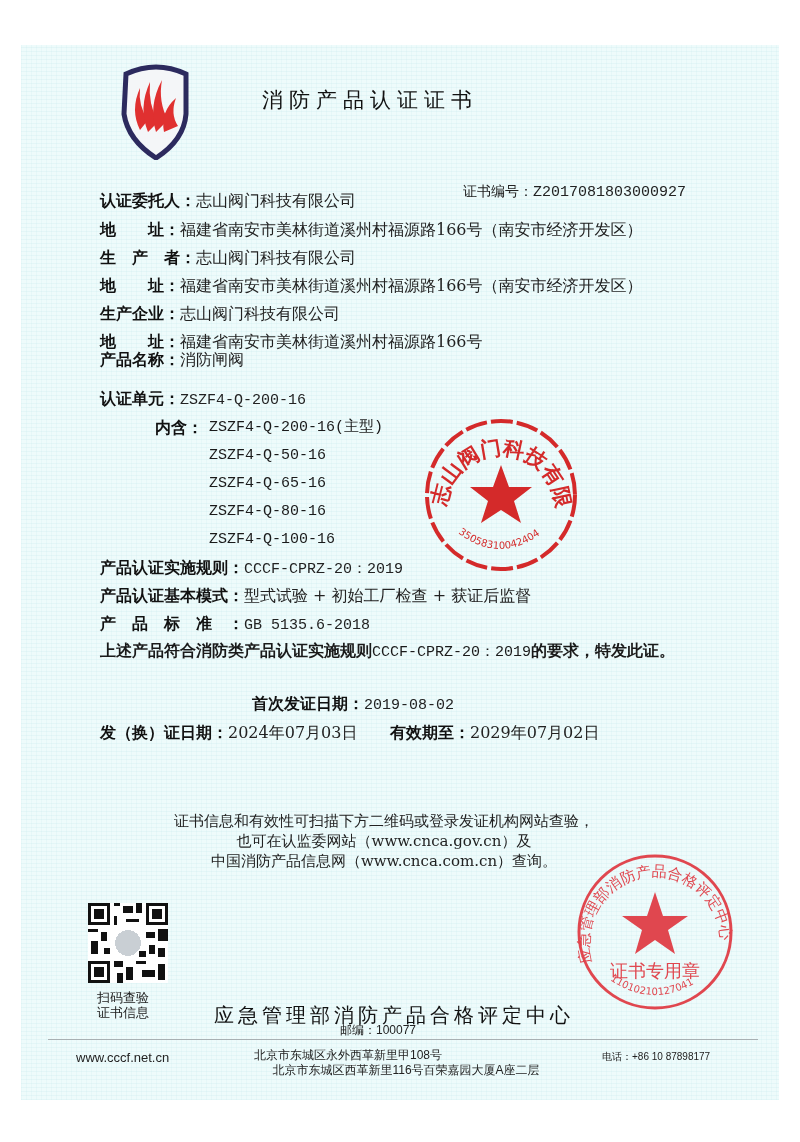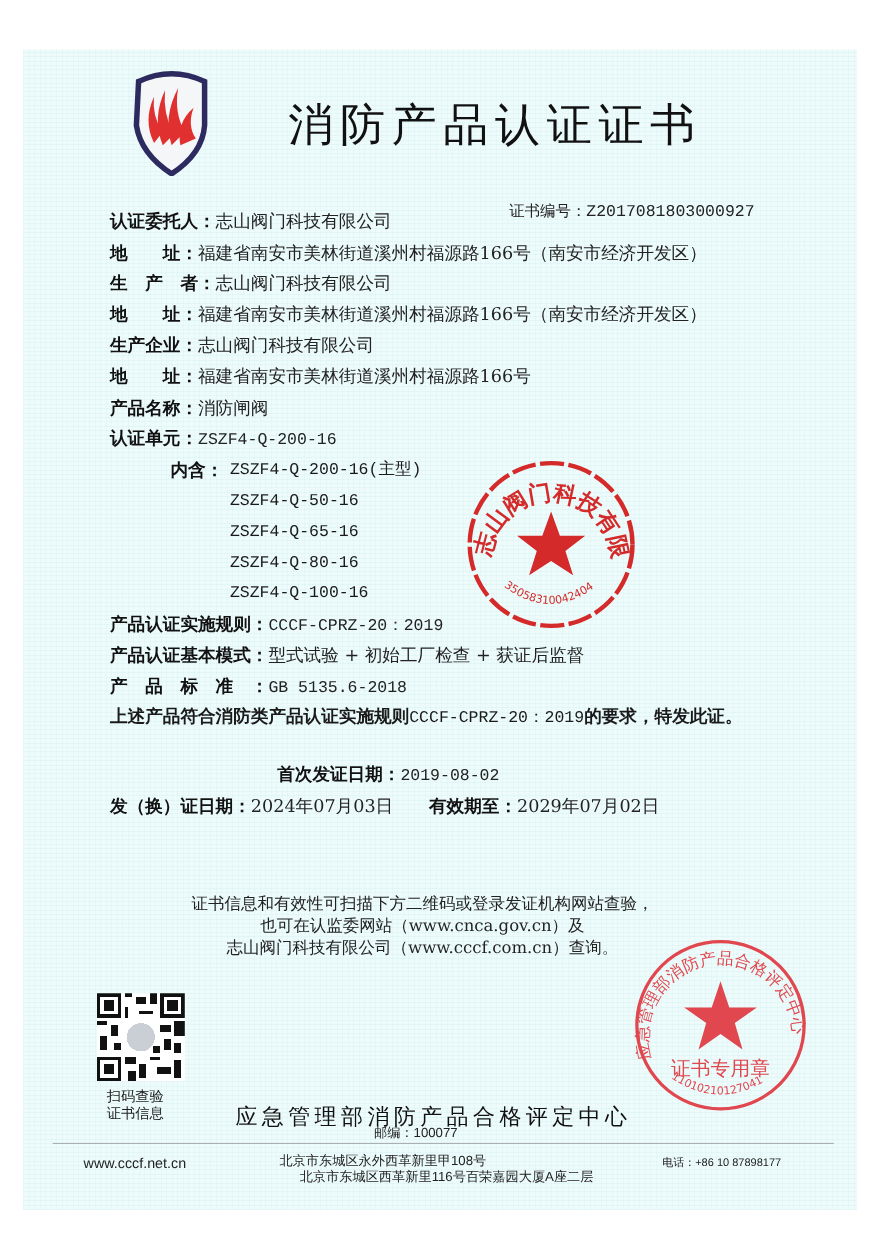--- a/index.html
+++ b/index.html
@@ -18,7 +18,7 @@
   .logo { left: 118px; top: 60px; width: 76px; height: 100px; }
   .title {
     left: 262px; top: 86px; font-family: Liberation Serif, serif;
-    font-size: 41px; letter-spacing: 6px; color: #111;
+    font-size: 21px; letter-spacing: 6px; color: #111;
   }
   .certno { left: 463px; top: 163px; font-size: 14px; color: #222; margin-top: 20px; }
   .row { position: absolute; left: 100px; font-size: 16px; line-height: 20px; }

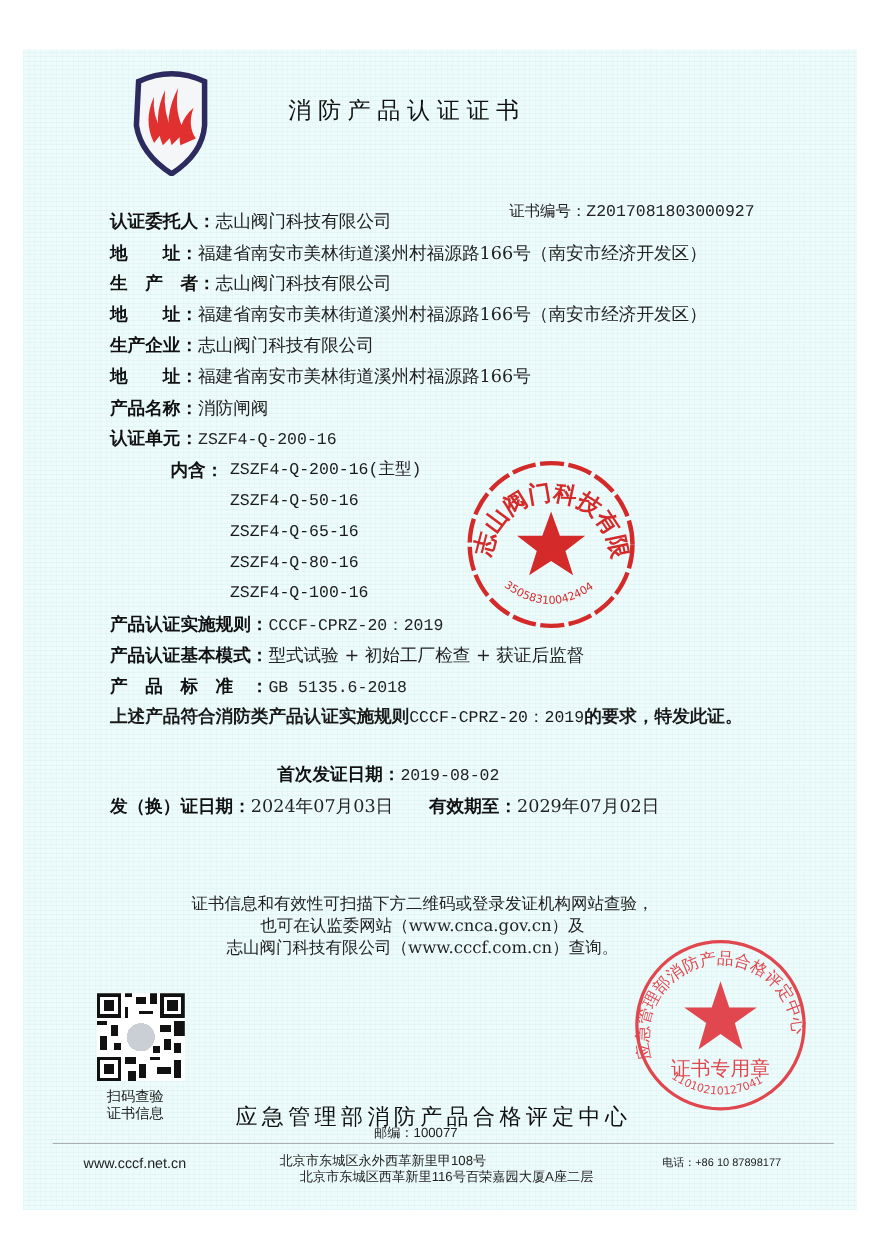--- a/index.html
+++ b/index.html
@@ -60,7 +60,7 @@
 <div class="row" style="top:276px"><span class="lbl">地　　址：</span><span class="val">福建省南安市美林街道溪州村福源路166号（南安市经济开发区）</span></div>
 <div class="row" style="top:304px"><span class="lbl">生产企业：</span><span class="val">志山阀门科技有限公司</span></div>
 <div class="row" style="top:332px"><span class="lbl">地　　址：</span><span class="val">福建省南安市美林街道溪州村福源路166号</span></div>
-<div class="row" style="top:361px"><span class="lbl">产品名称：</span><span class="val">消防闸阀</span></div>
+<div class="row" style="top:350px"><span class="lbl">产品名称：</span><span class="val">消防闸阀</span></div>
 <div class="row" style="top:389px"><span class="lbl">认证单元：</span><span class="val mono">ZSZF4-Q-200-16</span></div>
 
 <div class="row" style="top:418px; left:155px"><span class="lbl">内含：</span></div>

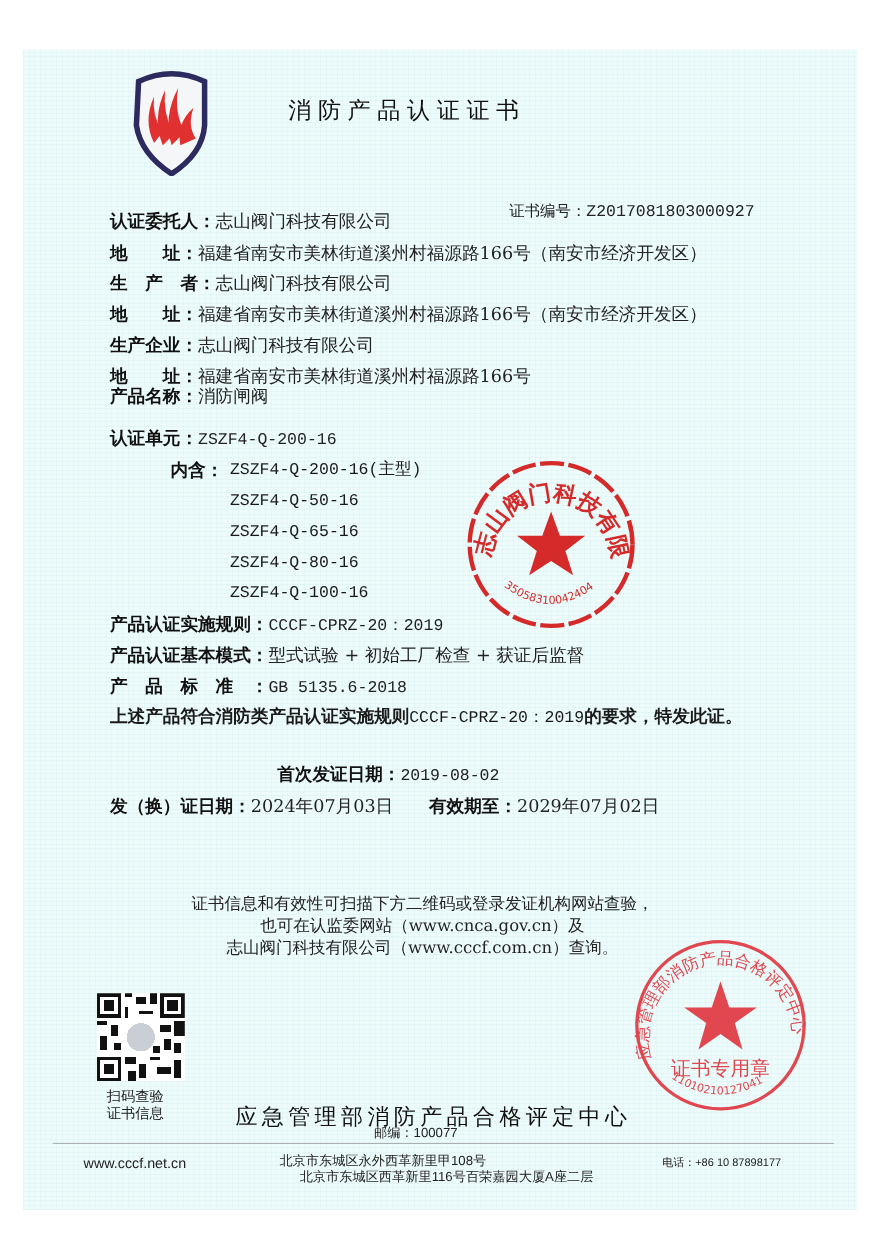--- a/index.html
+++ b/index.html
@@ -95,7 +95,7 @@
 
 <div class="info" style="top:810px">证书信息和有效性可扫描下方二维码或登录发证机构网站查验，</div>
 <div class="info" style="top:830px">也可在认监委网站（www.cnca.gov.cn）及</div>
-<div class="info" style="top:850px">志山阀门科技有限公司（www.cccf.com.cn）查询。</div>
+<div class="info" style="top:850px">中国消防产品信息网（www.cnca.com.cn）查询。</div>
 
 <svg class="abs qr" viewBox="0 0 25 25" shape-rendering="crispEdges">
   <rect width="25" height="25" fill="#fff"></rect>

